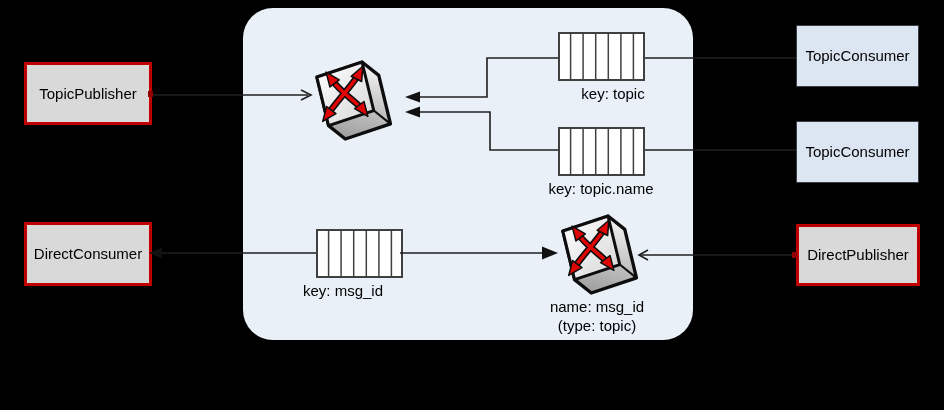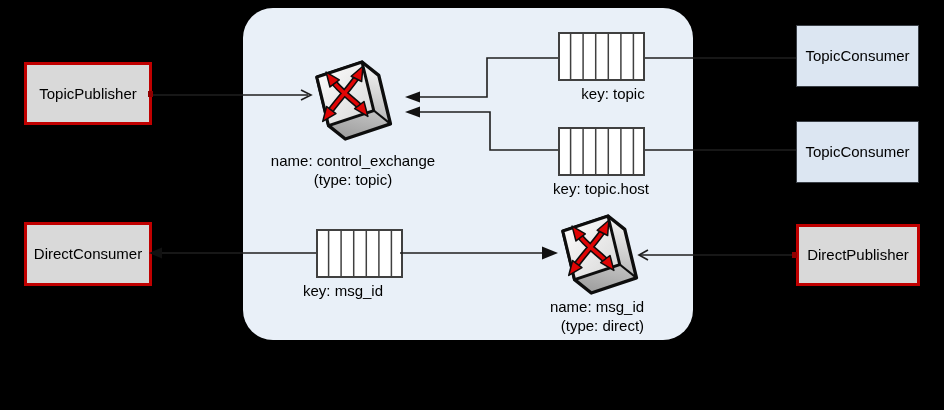--- a/index.html
+++ b/index.html
@@ -98,10 +98,6 @@
       <use href="#queue-icon"></use>
     </svg>
 
-  <div class="dlabel l-exchange1">
-    <div>name: control_exchange</div>
-    <div>(type: topic)</div>
-  </div>
   <div class="dlabel l-queue-topic">key: topic</div>
   <div class="dlabel l-queue-topichost">key: topic.host</div>
   <div class="dlabel l-queue-msgid">key: msg_id</div>

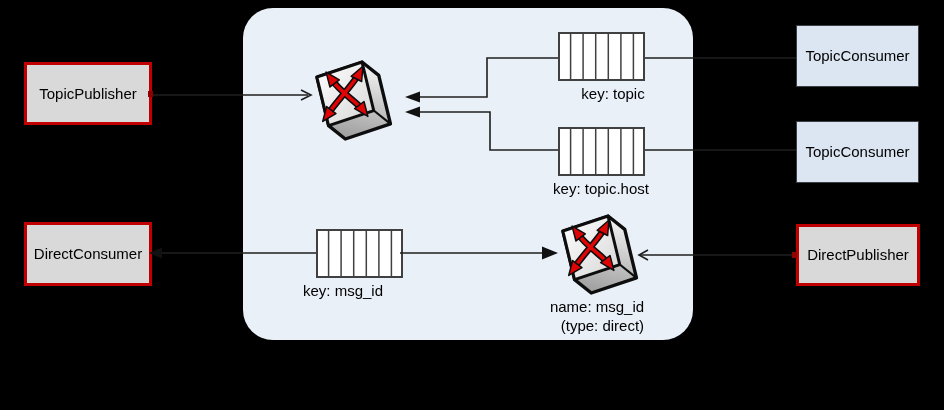--- a/index.html
+++ b/index.html
@@ -99,7 +99,7 @@
     </svg>
 
   <div class="dlabel l-queue-topic">key: topic</div>
-  <div class="dlabel l-queue-topichost">key: topic.host</div>
+  <div class="dlabel l-queue-topichost">key: topic.name</div>
   <div class="dlabel l-queue-msgid">key: msg_id</div>
   <div class="dlabel l-exchange2">
     <div>name: msg_id</div>

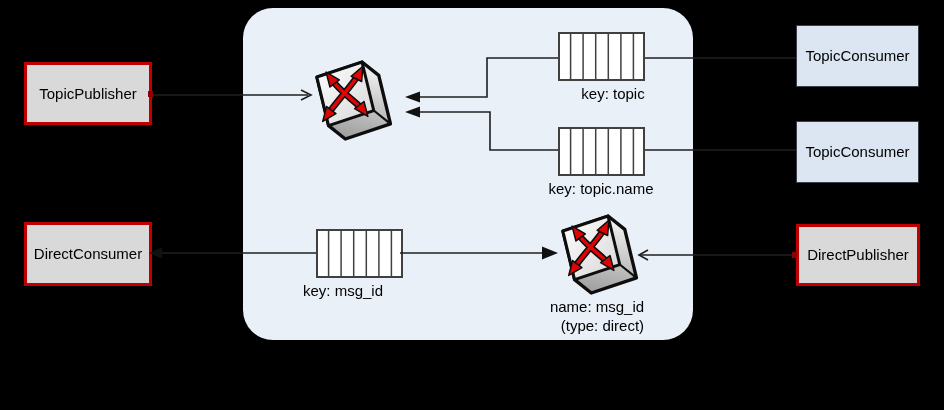--- a/index.html
+++ b/index.html
@@ -31,7 +31,7 @@
   .l-queue-topic{left:601px;top:84px;margin-left:12px;}
   .l-queue-topichost{left:601px;top:179px;}
   .l-queue-msgid{left:343px;top:281px;}
-  .l-exchange2{left:597px;top:297px;text-align:right;}
+  .l-exchange2{left:597px;top:297px;}
   .icon-abs{position:absolute;}
   .connector-layer{position:absolute;left:0;top:0;pointer-events:none;}
 </style>

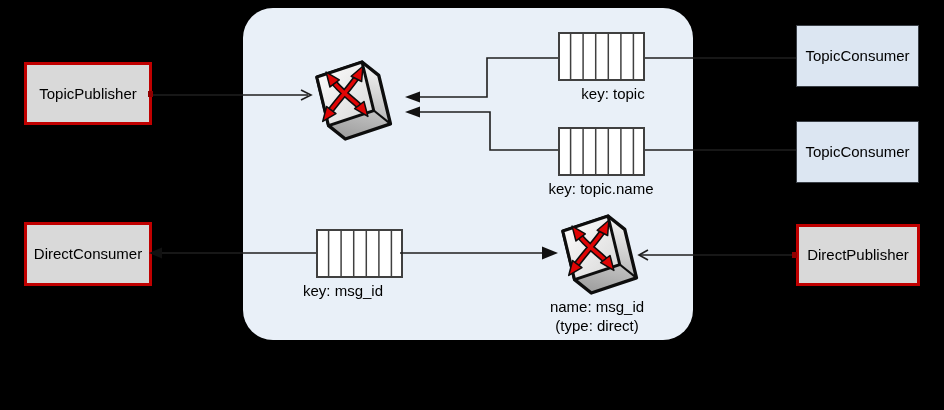--- a/index.html
+++ b/index.html
@@ -103,7 +103,7 @@
   <div class="dlabel l-queue-msgid">key: msg_id</div>
   <div class="dlabel l-exchange2">
     <div>name: msg_id</div>
-    <div>(type: direct)</div>
+    <div>(type: topic)</div>
   </div>
 
   <div class="node gray n-topic-publisher">

